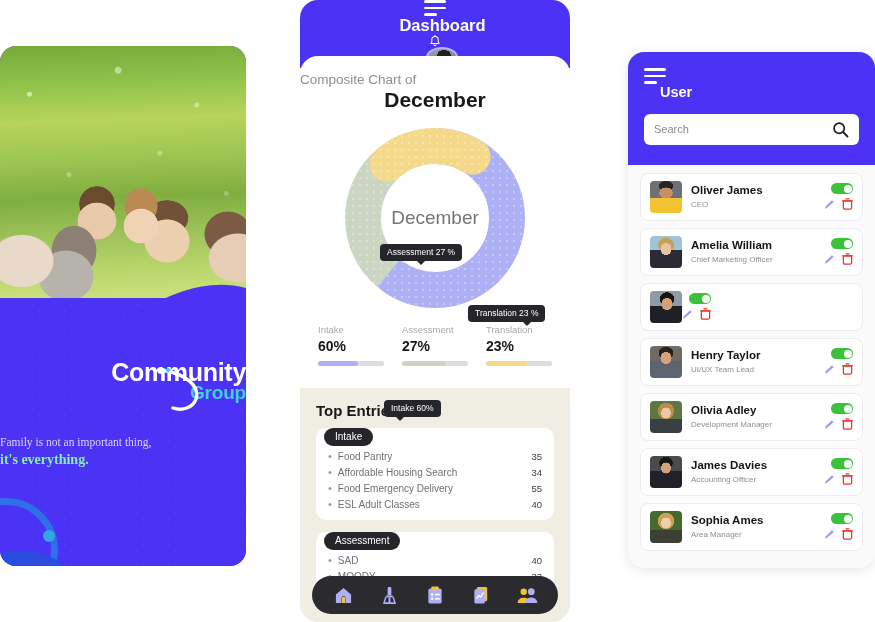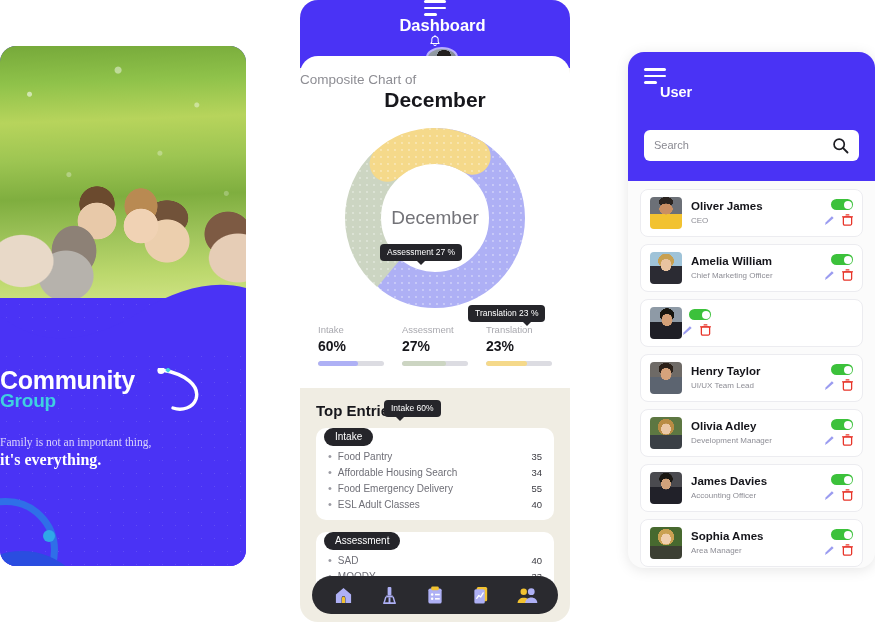--- a/index.html
+++ b/index.html
@@ -178,7 +178,7 @@
   .ru-top { display: flex; align-items: flex-start; flex-direction: column; }
   .ru-title { color: #fff; font-size: 14.5px; font-weight: bold; margin-left: 16px; }
   .ru-search {
-    margin-top: 30px; background: #fff; border-radius: 6px; height: 31px;
+    margin-top: 14px; background: #fff; border-radius: 6px; height: 31px;
     display: flex; align-items: center; padding: 0 10px; justify-content: space-between;
   }
   .ru-search input {

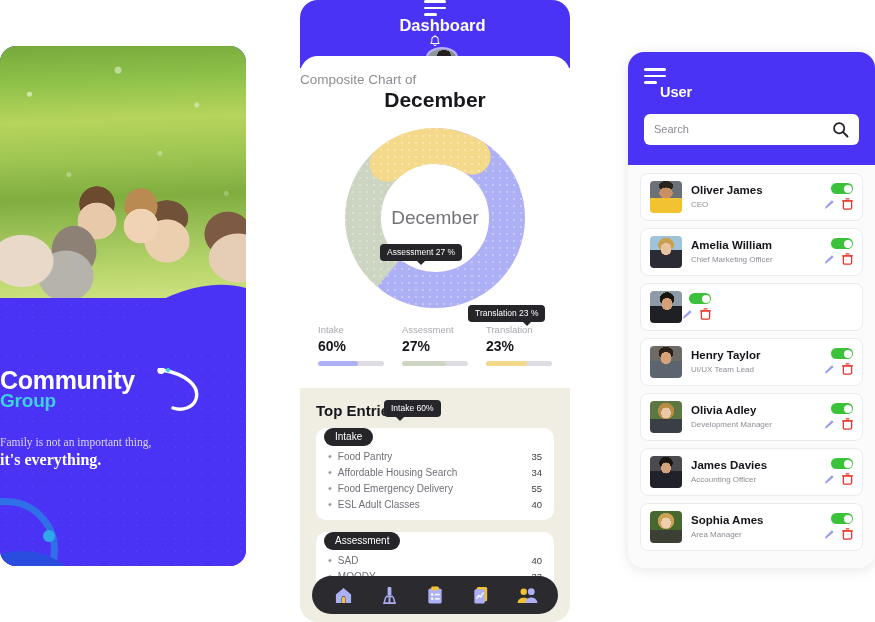--- a/index.html
+++ b/index.html
@@ -74,7 +74,7 @@
     width: 12px; height: 12px; border-radius: 50%;
     background: #2fa8e8;
   }
-  .brand { position: absolute; left: 0; top: 320px; width: 100%; text-align: left; }
+  .brand { position: absolute; left: 0; top: 312px; width: 100%; text-align: right; }
   .brand-1 { font-size: 25px; font-weight: bold; color: #ffffff; letter-spacing: -0.3px; }
   .brand-2 { font-size: 19px; font-weight: bold; color: #3fd0e0; margin-top: -5px; letter-spacing: -0.2px; }
   .swoosh { position: absolute; left: 152px; top: 322px; }

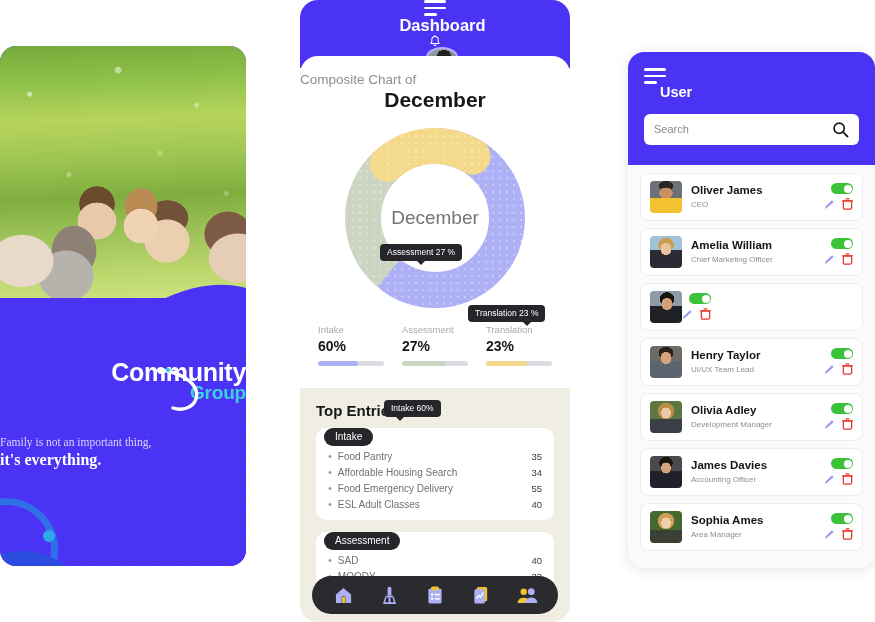--- a/index.html
+++ b/index.html
@@ -82,7 +82,7 @@
     position: absolute; left: 0; top: 388px; width: 100%; text-align: left;
     color: #dad4fb; font-size: 11.5px; line-height: 17px; font-family: Liberation Serif, serif;
   }
-  .tagline b { color: #ffffff; font-size: 16px; }
+  .tagline b { color: #86efac; font-size: 14px; }
 
   
   #phone {

